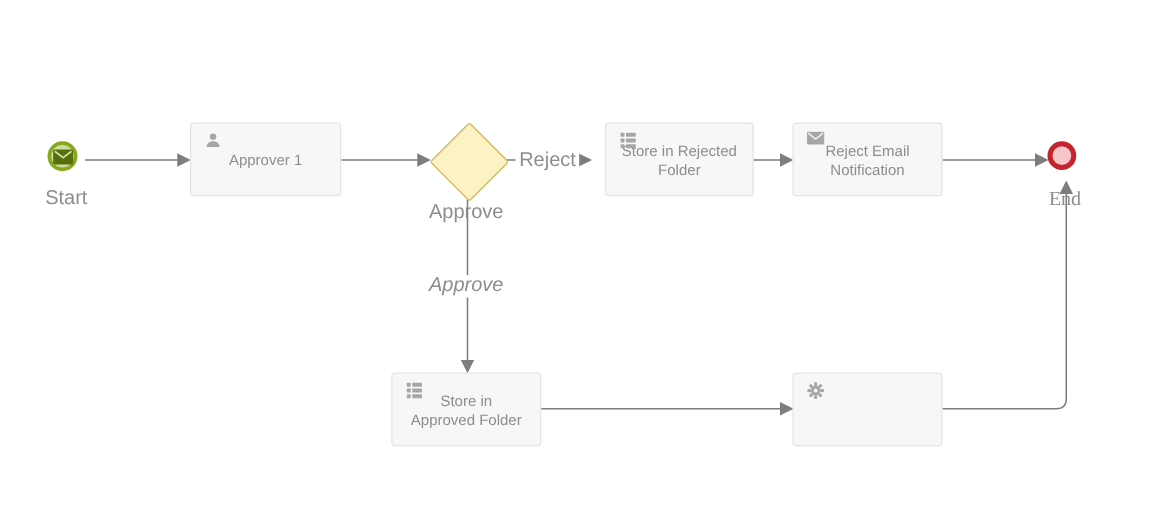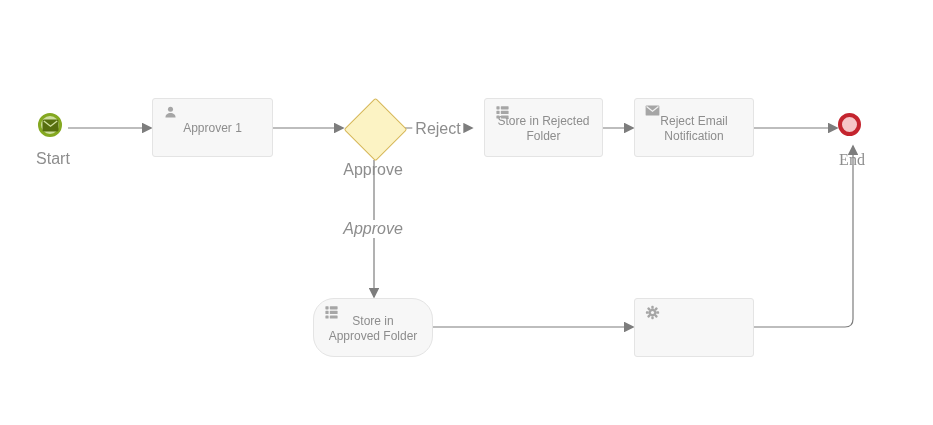--- a/index.html
+++ b/index.html
@@ -114,7 +114,7 @@
   <div class="node event end-event" style="left:838px;top:113px;"></div>
   <div class="lbl" style="left:852px;top:160px;font-family:Liberation Serif, serif;">End</div>
 
-  <div class="node task" style="left:313px;top:298px;width:120px;height:59px;border-radius:21px;">
+  <div class="node task" style="left:313px;top:298px;width:120px;height:59px;">
     <span class="task-icon">
       <svg width="15" height="15" viewBox="0 0 16 16" fill="var(--icon-color,#a6a6a6)">
         <rect x="1.5" y="1.3" width="3.4" height="3.4" rx="0.6"></rect>

